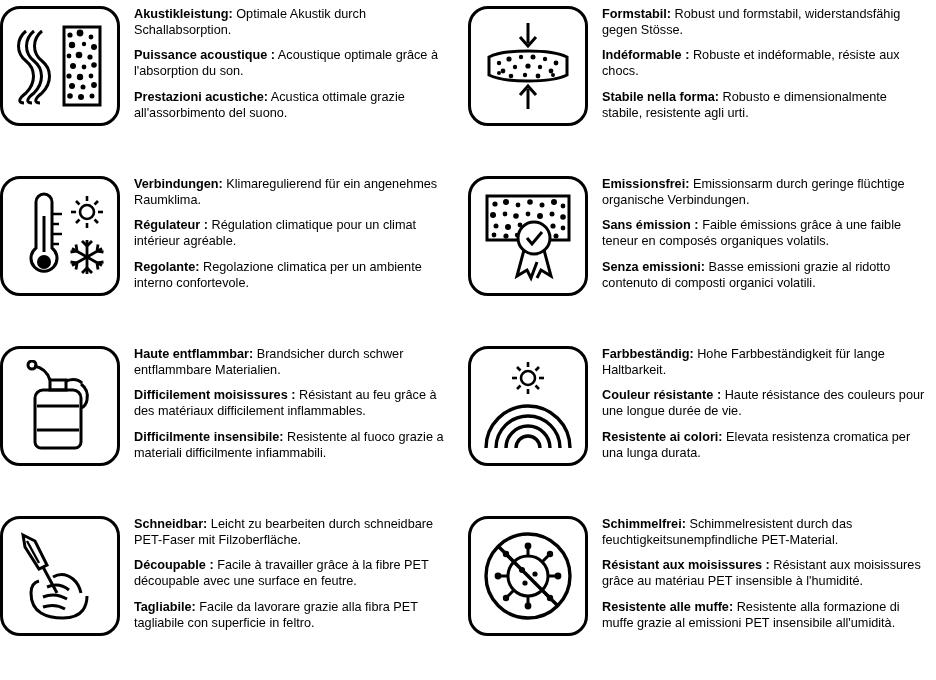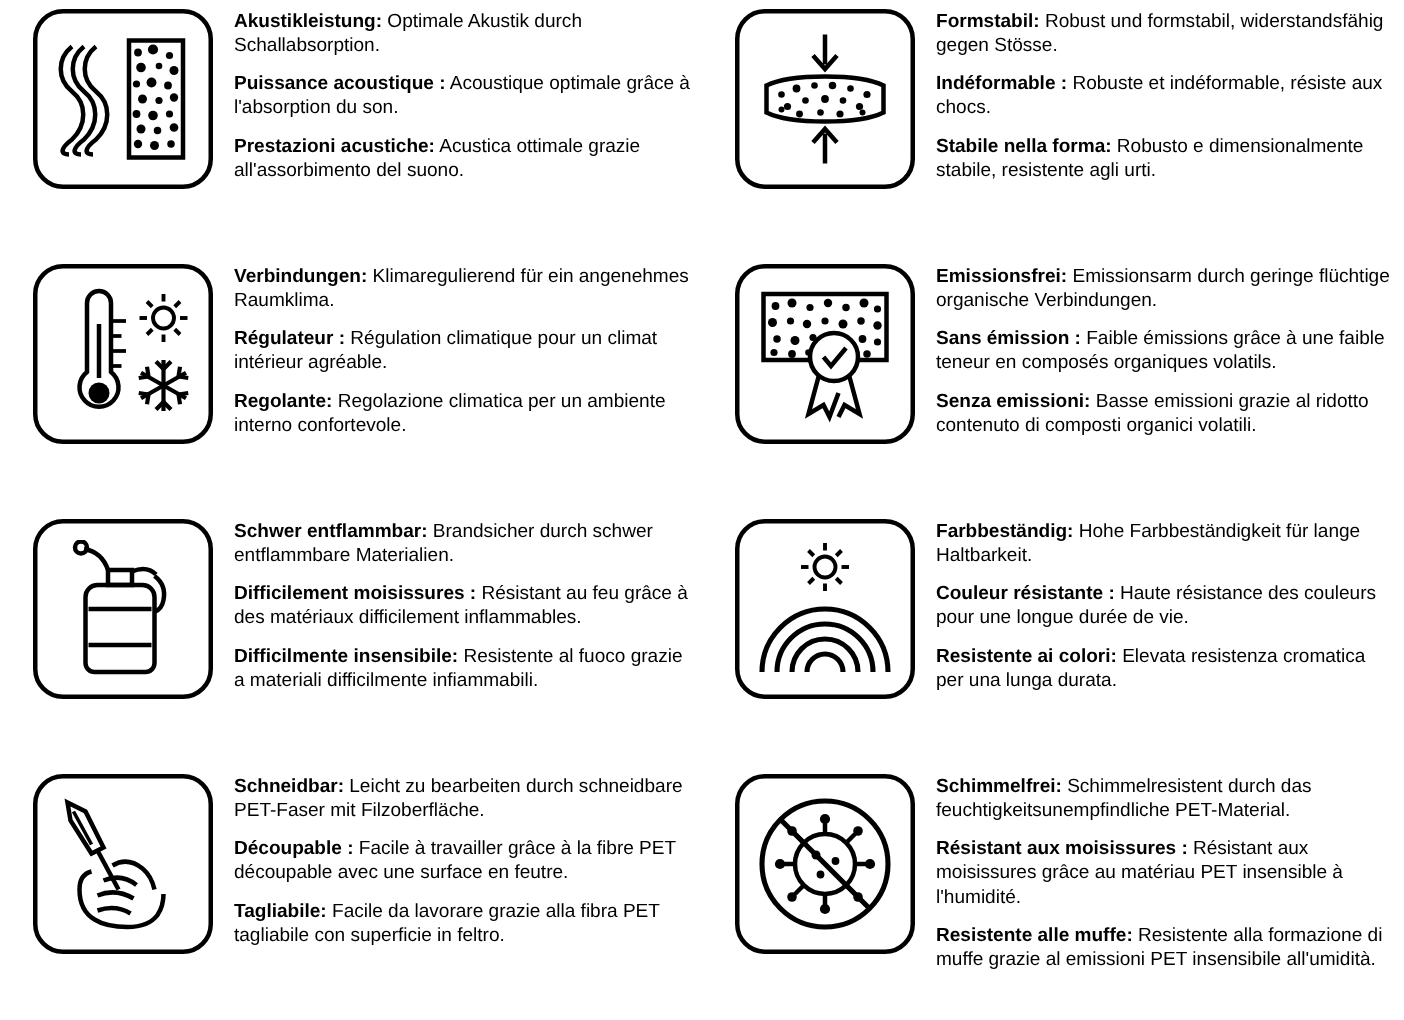--- a/index.html
+++ b/index.html
@@ -26,7 +26,7 @@
     display: flex;
     flex-direction: row;
     align-items: flex-start;
-    padding: 4px 8px 4px 22px;
+    padding: 4px 8px 4px 0;
     box-sizing: border-box;
     overflow: hidden;
   }

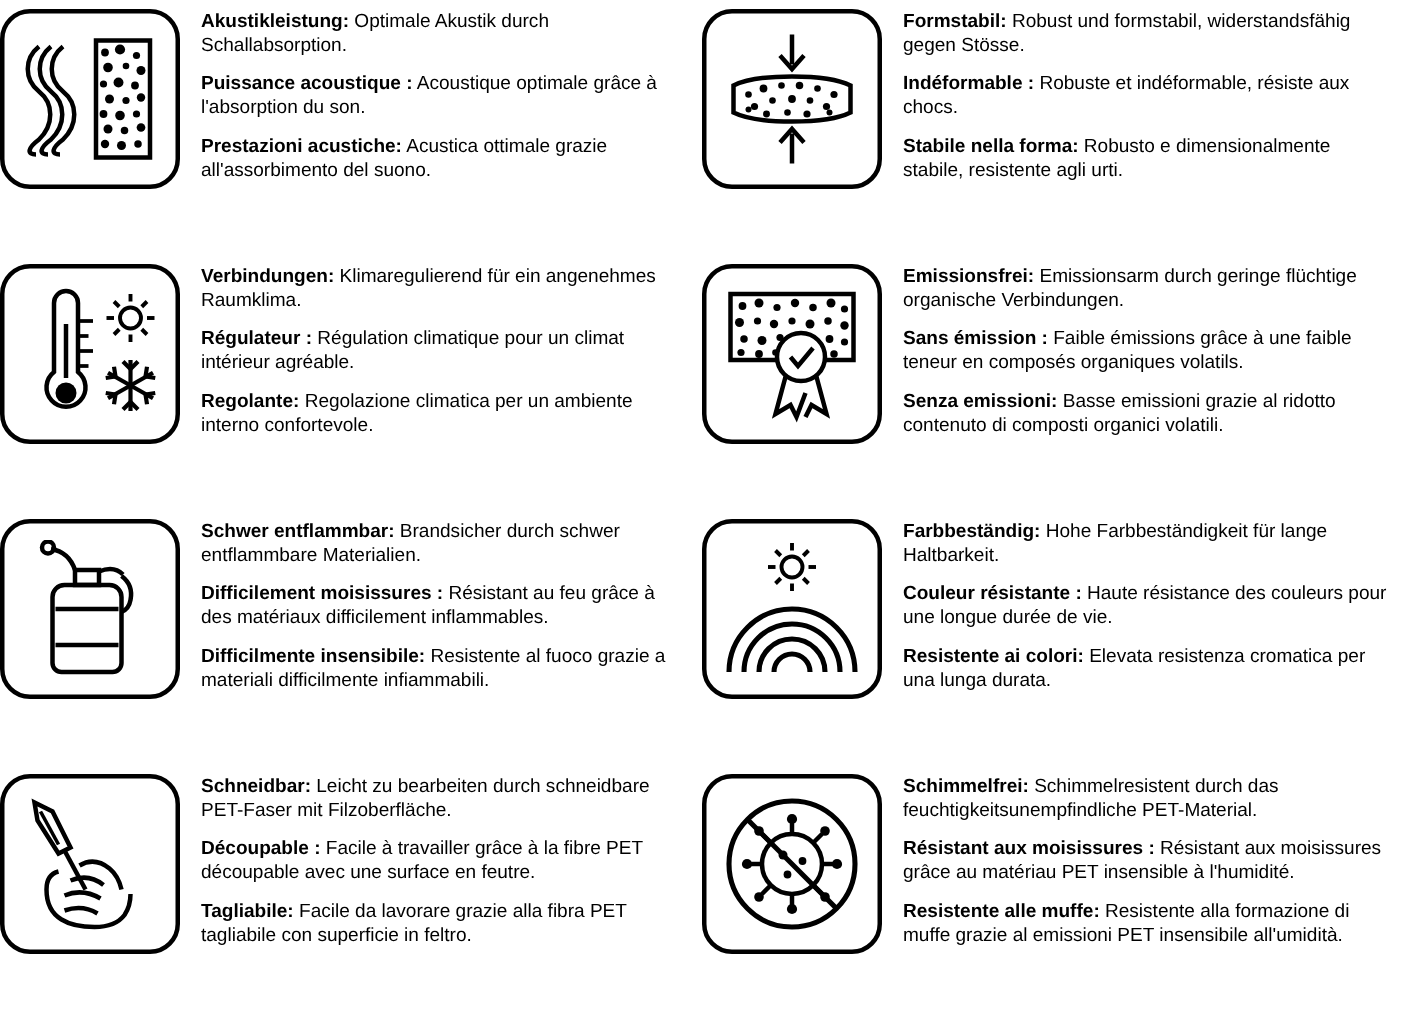--- a/index.html
+++ b/index.html
@@ -258,7 +258,7 @@
       </span>
     </div>
     <div class="texts">
-      <div class="entry"><b>Schwer entflammbar:</b><span class="body"> Brandsicher durch schwer entflammbare Materialien.</span></div>
+      <div class="entry"><b>Haute entflammbar:</b><span class="body"> Brandsicher durch schwer entflammbare Materialien.</span></div>
       <div class="entry"><b>Difficilement moisissures :</b><span class="body"> Résistant au feu grâce à des matériaux difficilement inflammables.</span></div>
       <div class="entry"><b>Difficilmente insensibile:</b><span class="body"> Resistente al fuoco grazie a materiali difficilmente infiammabili.</span></div>
     </div>

